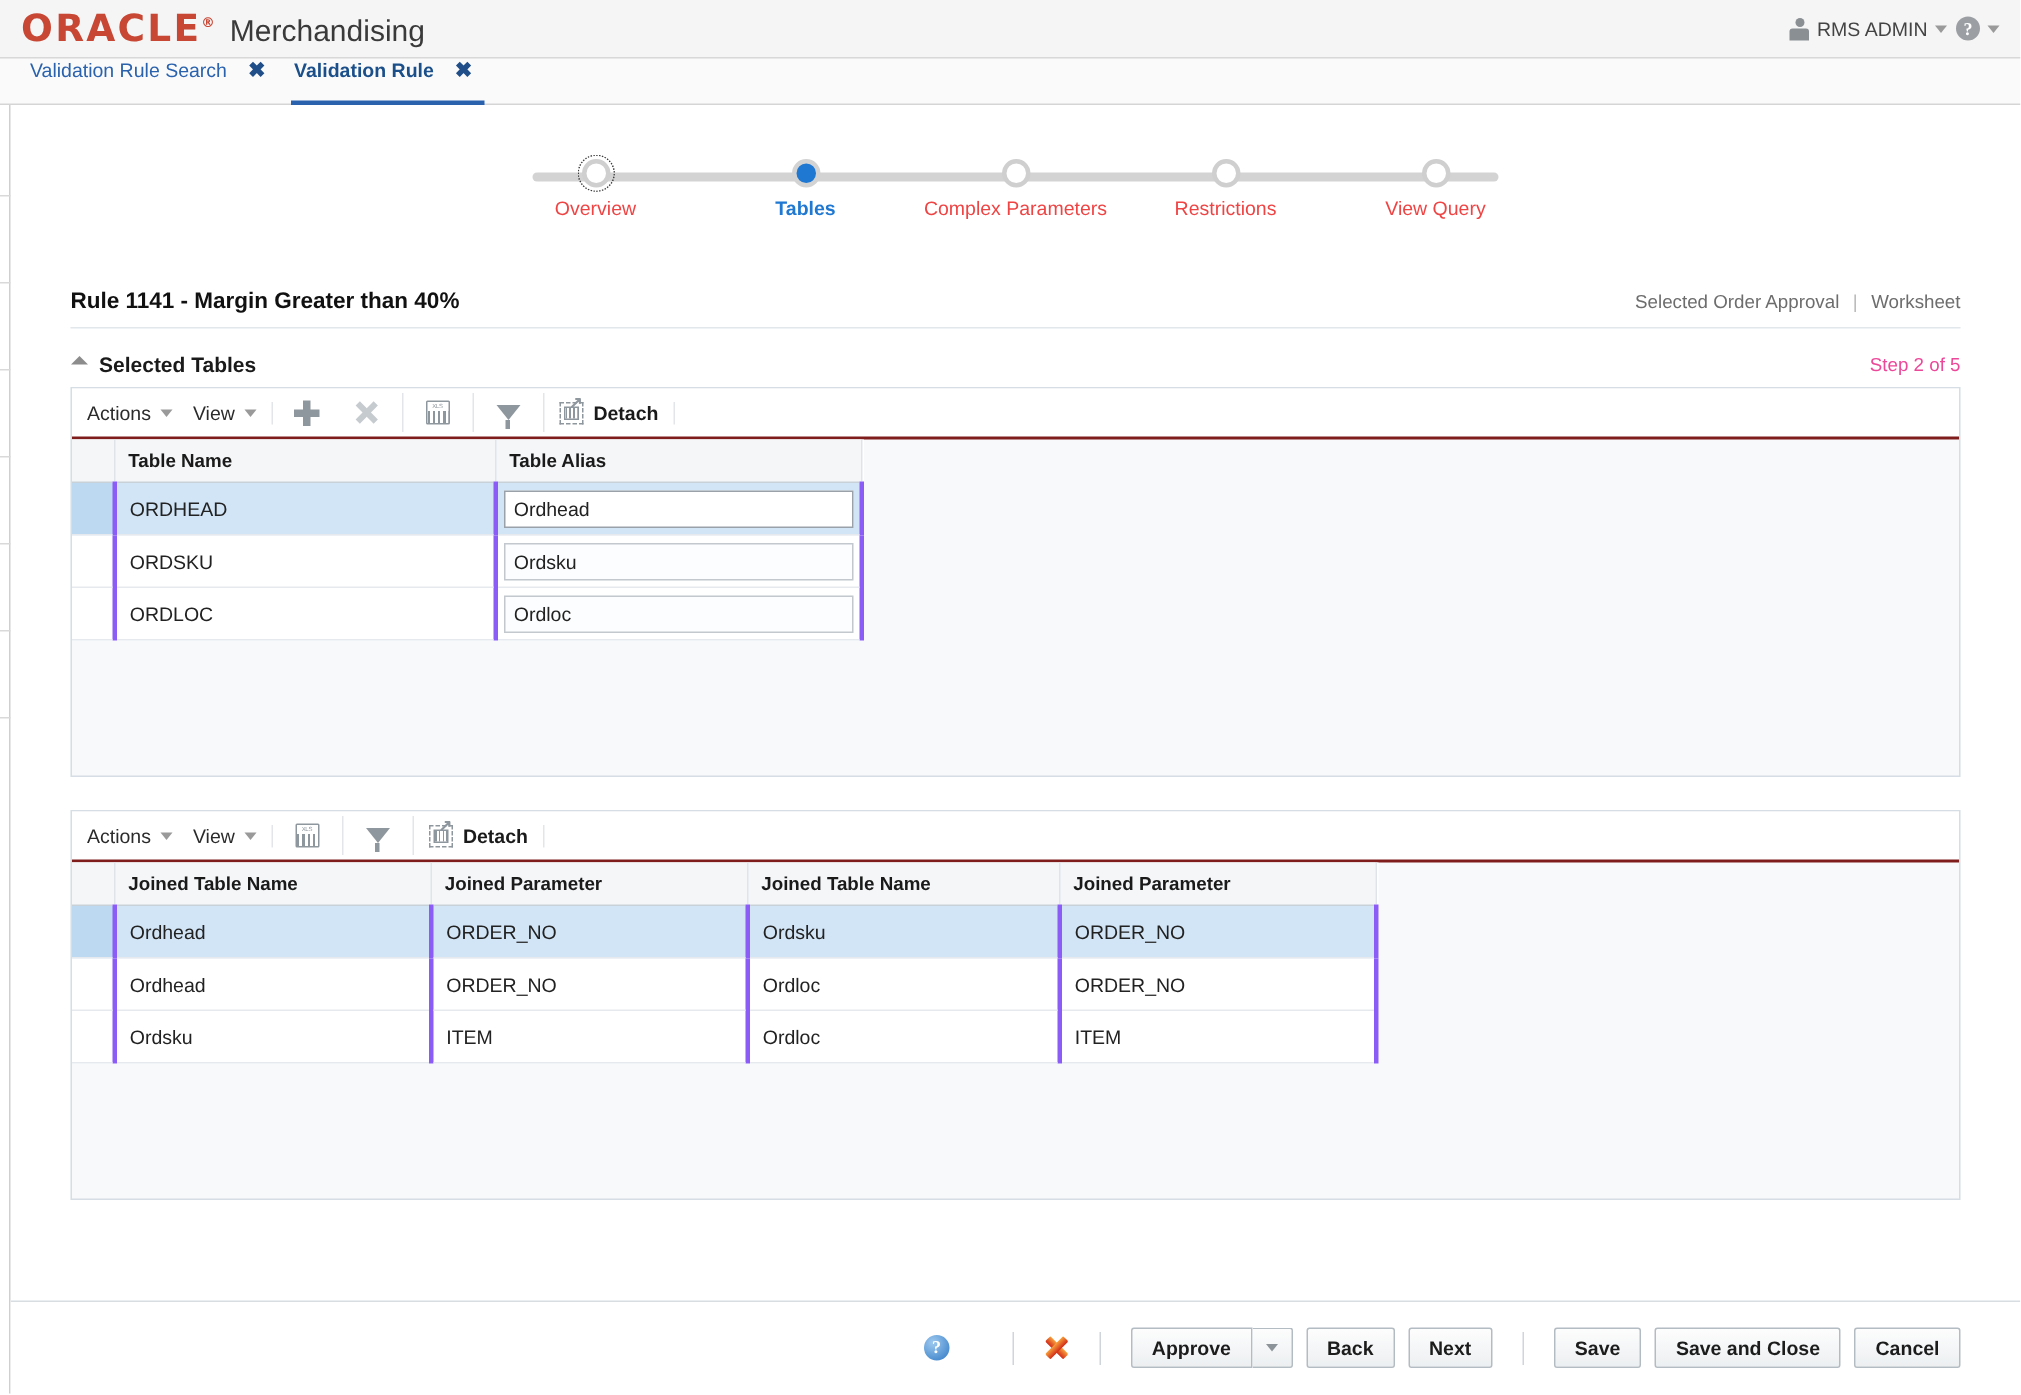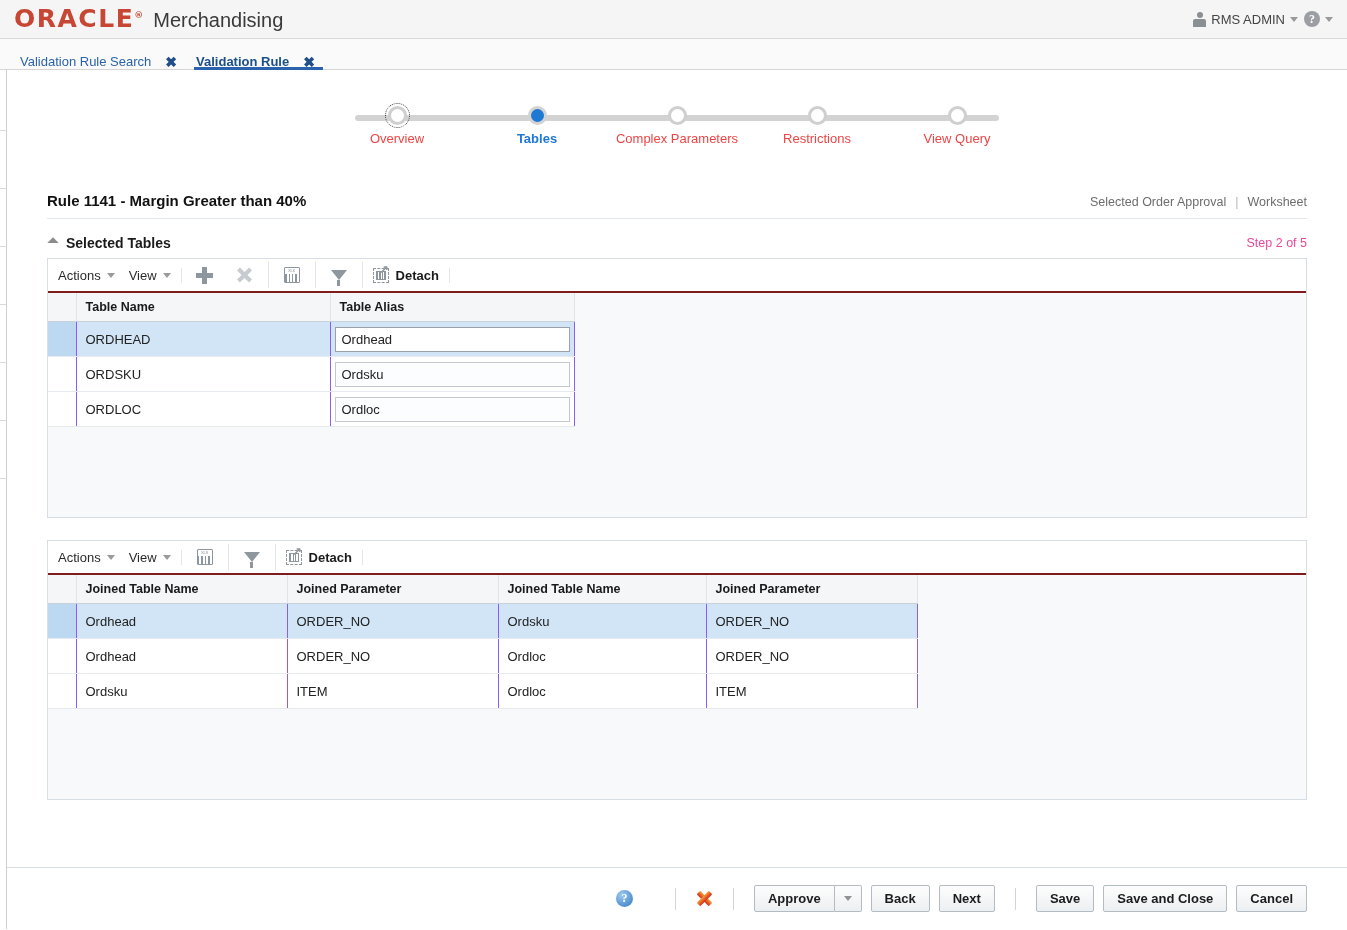--- a/index.html
+++ b/index.html
@@ -114,7 +114,7 @@
   }
   .tab {
     display: flex;
-    align-items: flex-end;
+    align-items: flex-start;
     gap: 14px;
     padding: 0 12px 0 6px;
     font-size: 13px;

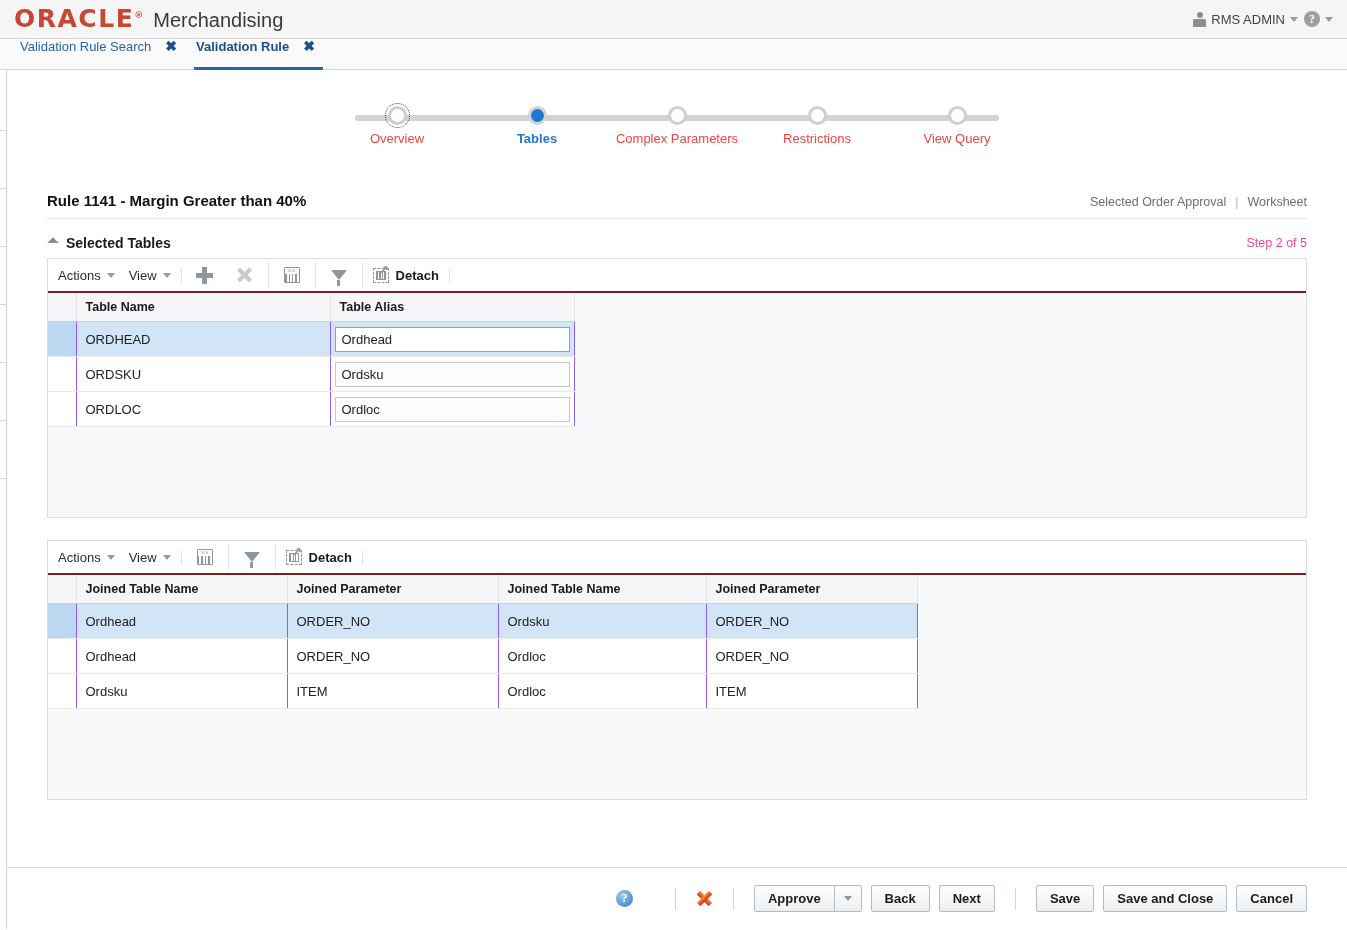--- a/index.html
+++ b/index.html
@@ -425,7 +425,7 @@
     height: 27px;
   }
   .grid td {
-    border-right: 1px solid #8b5cf6;
+    border-right: 3px solid #8b5cf6;
     border-bottom: 1px solid #e6eaee;
     font-size: 13px;
     color: #222;

